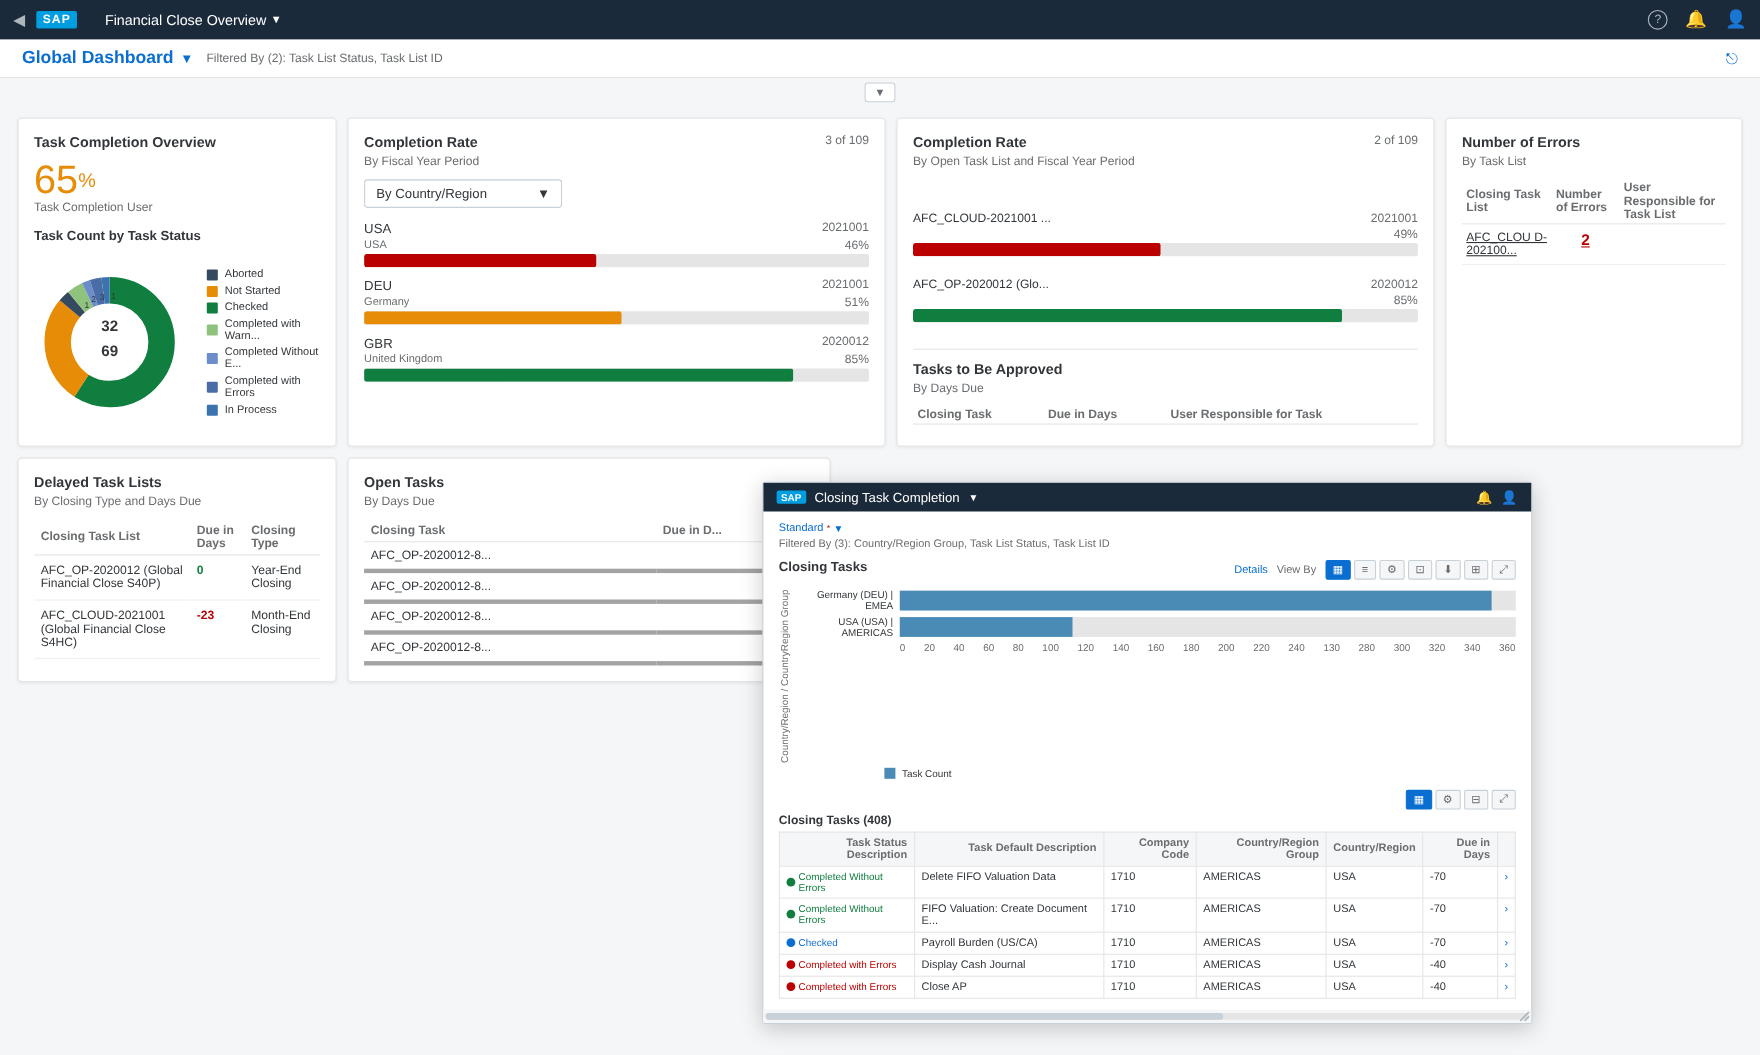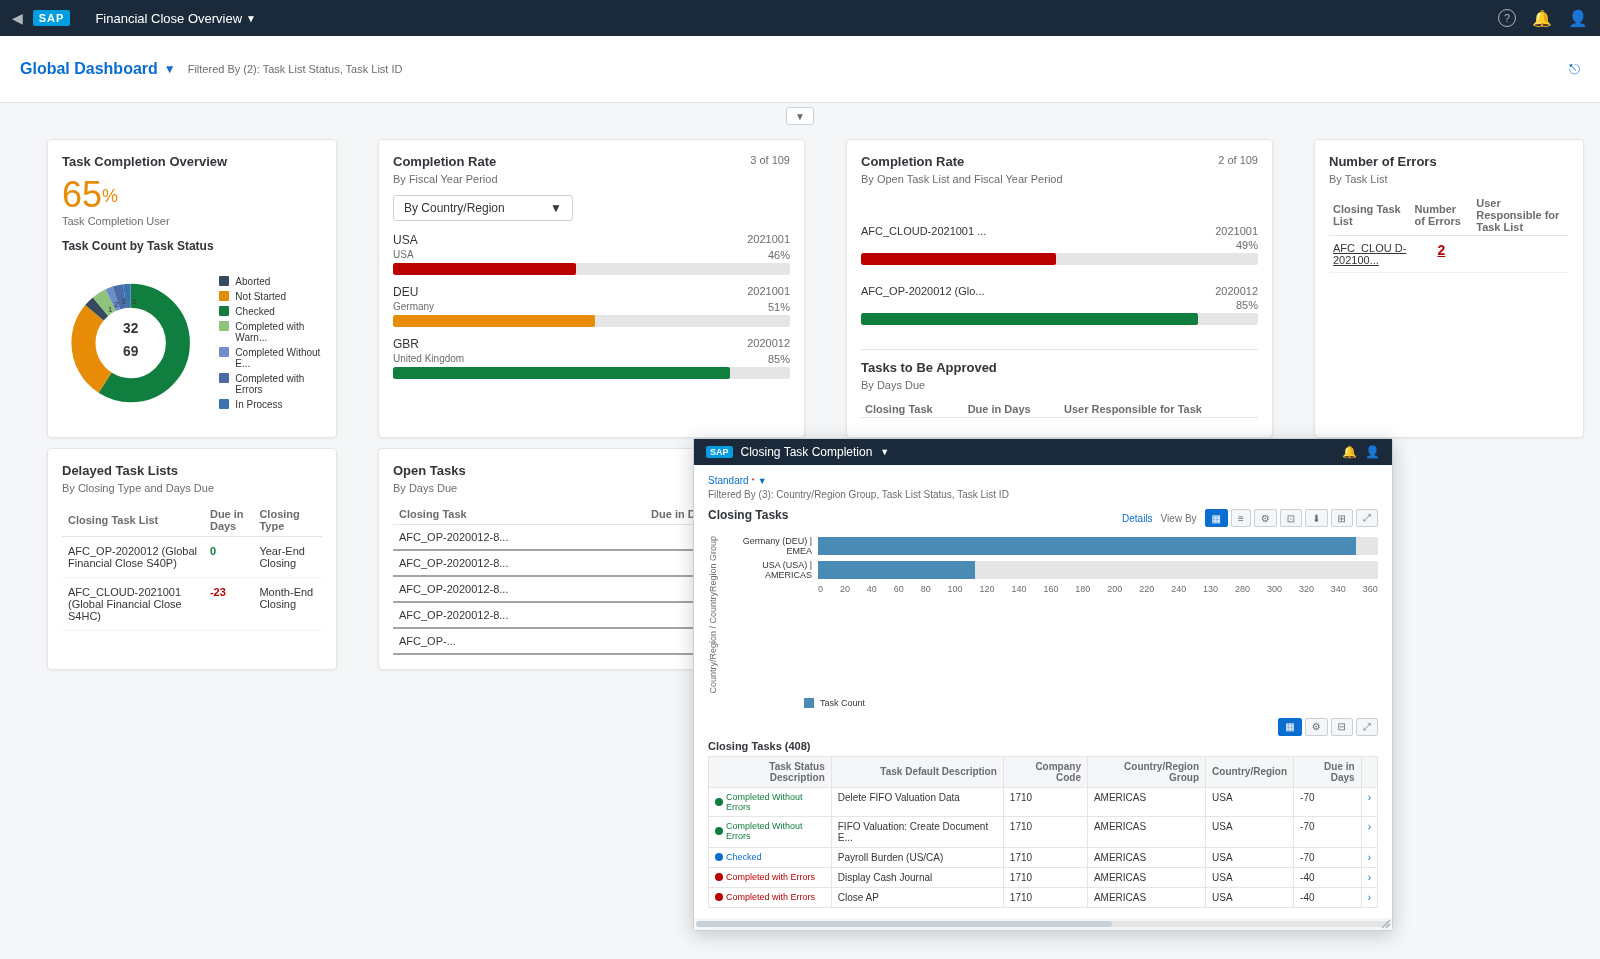--- a/index.html
+++ b/index.html
@@ -30,7 +30,7 @@
     
     .sub-header {
       background: #ffffff;
-      padding: 24px 20px;
+      padding: 8px 20px;
       border-bottom: 1px solid #e5e5e5;
       display: flex;
       align-items: center;

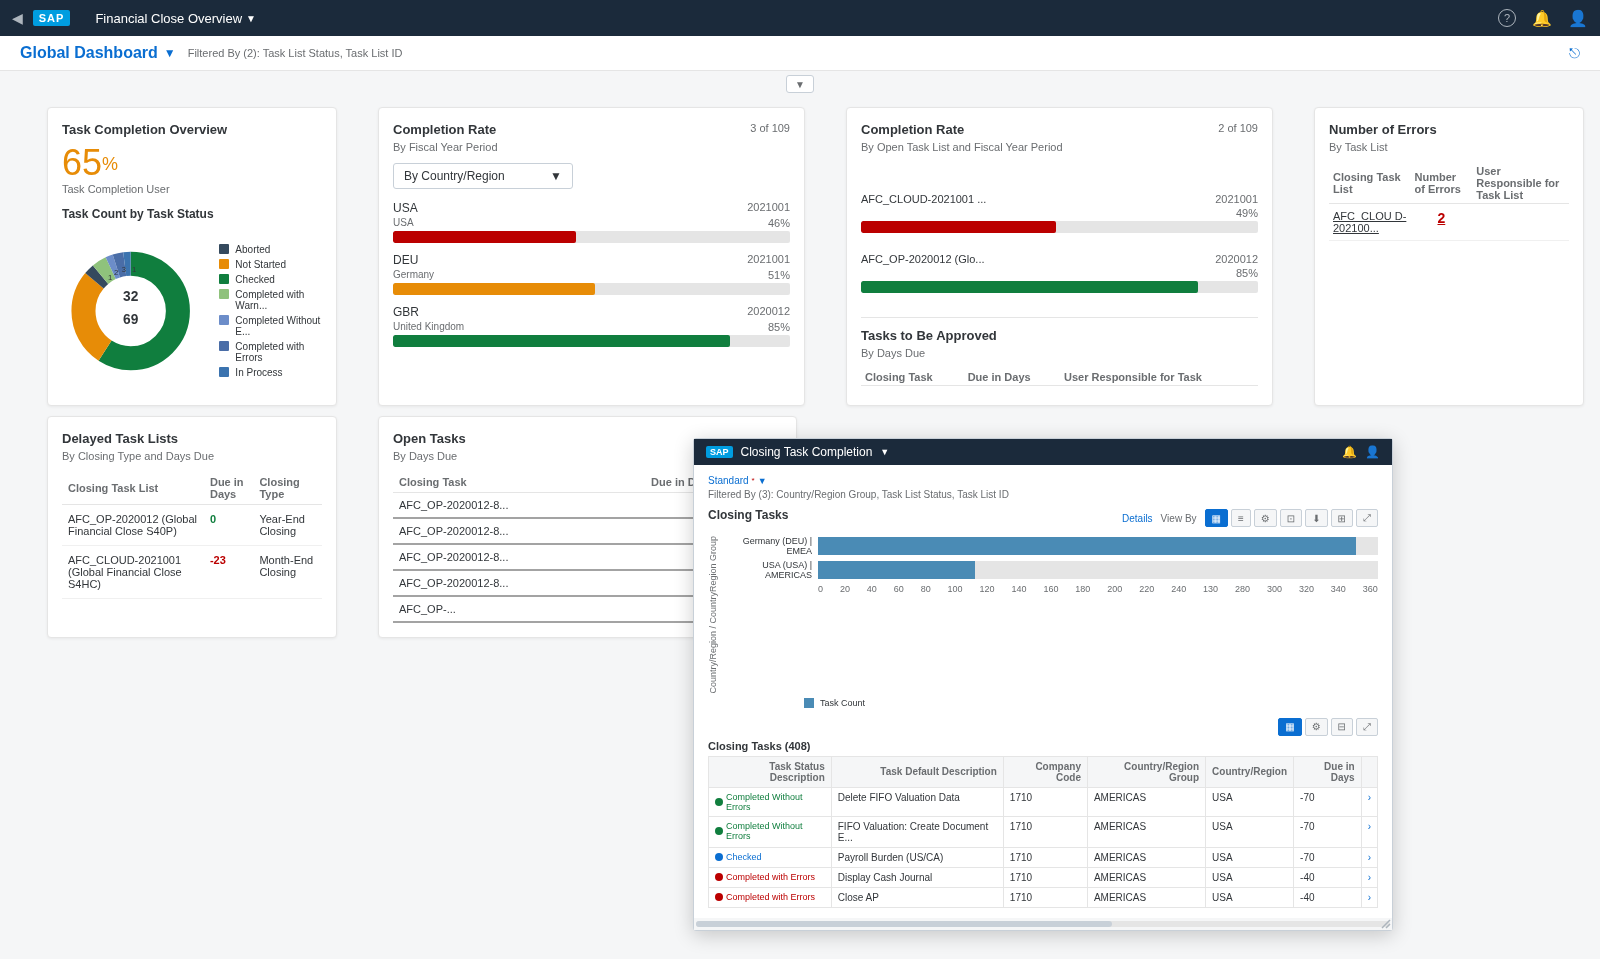--- a/index.html
+++ b/index.html
@@ -83,7 +83,6 @@
       flex: 1;
       min-width: 0;
       box-shadow: 0 1px 3px rgba(0,0,0,0.06);
-      margin-left: 31px;
     }
 
     .card-title { font-size: 13px; font-weight: 600; color: #32363a; margin-bottom: 4px; }

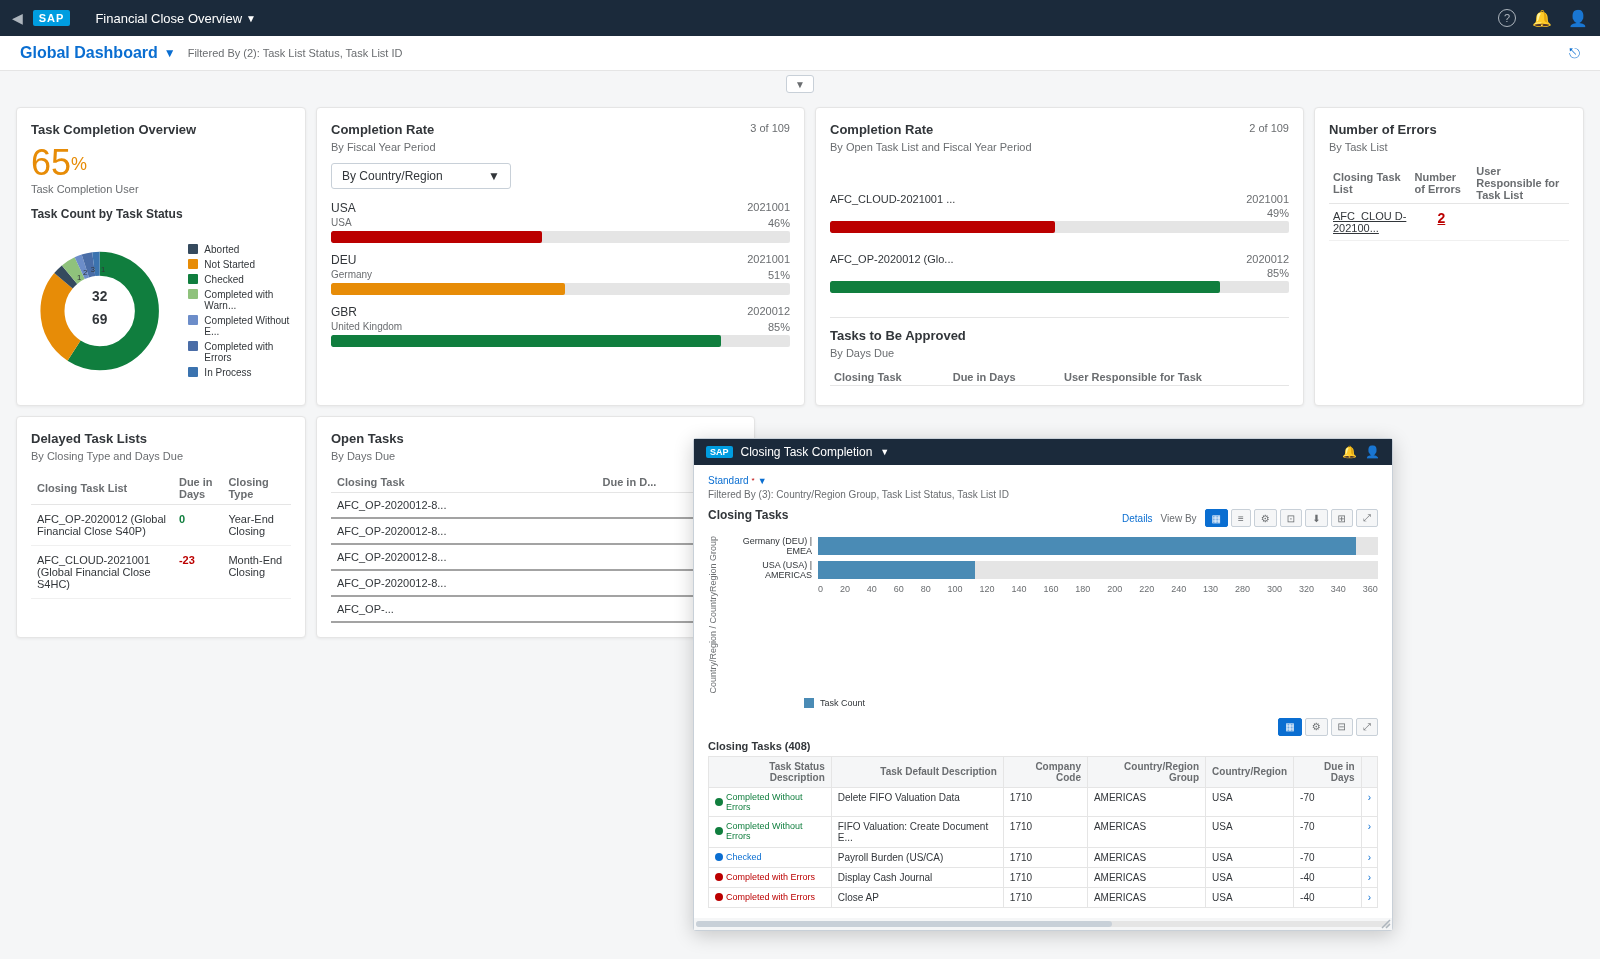--- a/index.html
+++ b/index.html
@@ -102,7 +102,7 @@
       gap: 20px;
     }
     .legend { display: flex; flex-direction: column; gap: 4px; }
-    .legend-item { display: flex; align-items: flex-start; gap: 6px; font-size: 10px; color: #32363a; }
+    .legend-item { display: flex; align-items: center; gap: 6px; font-size: 10px; color: #32363a; }
     .legend-dot { width: 10px; height: 10px; border-radius: 1px; flex-shrink: 0; }
 
     

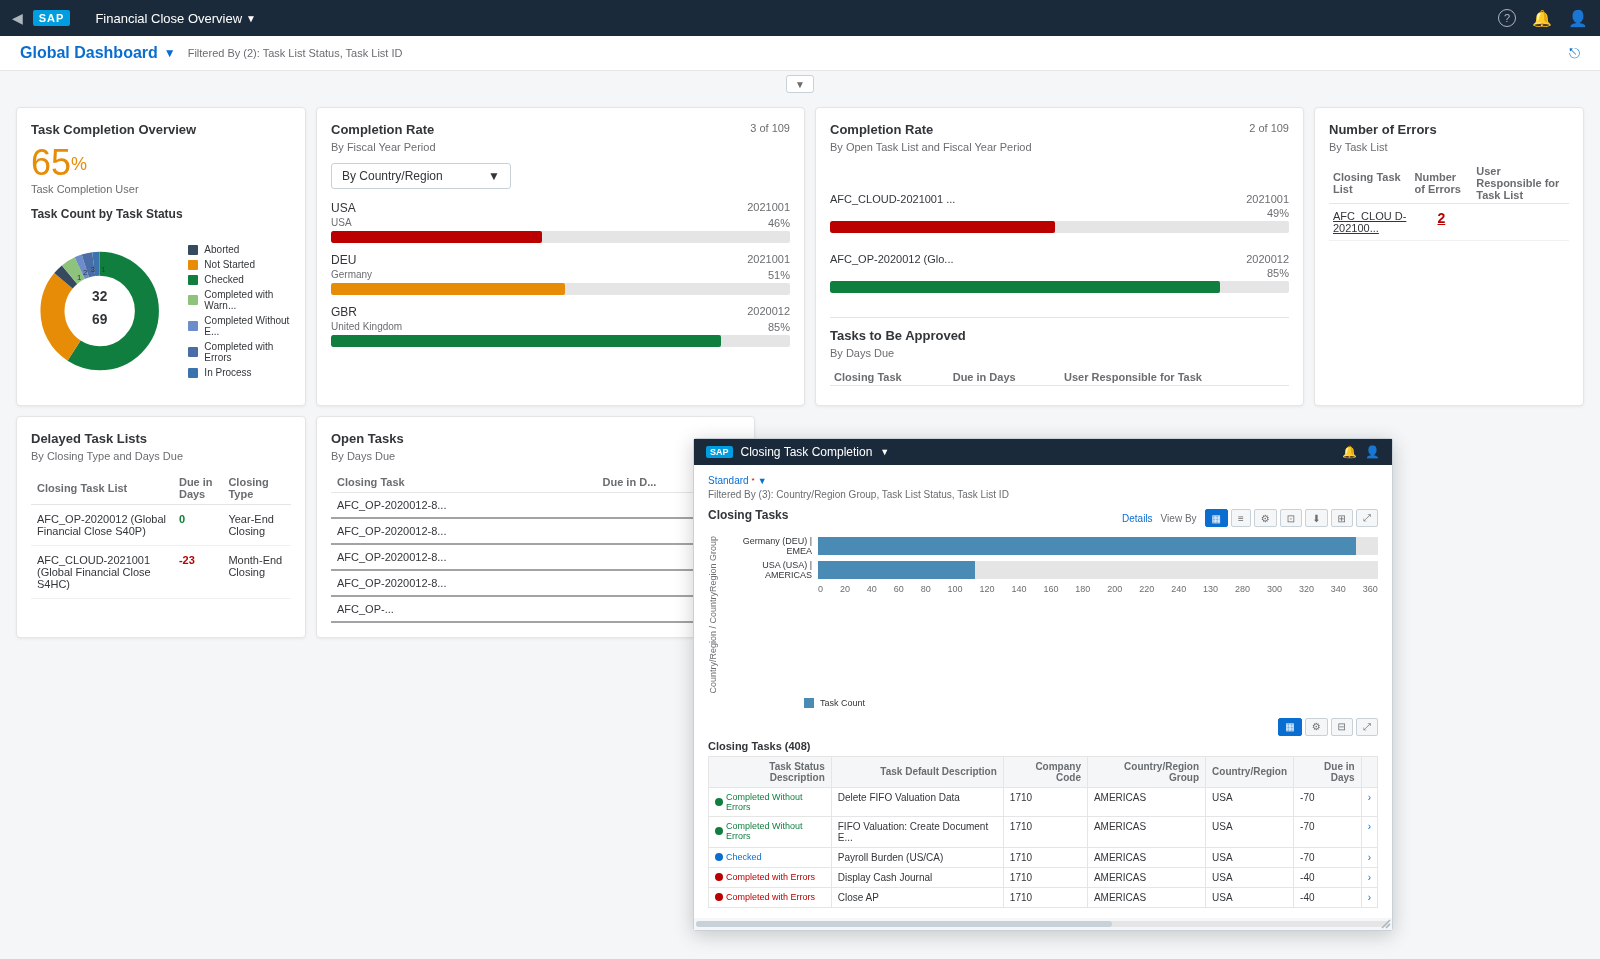--- a/index.html
+++ b/index.html
@@ -167,7 +167,7 @@
     
     .open-tasks-table { width: 100%; border-collapse: collapse; font-size: 11px; margin-top: 8px; }
     .open-tasks-table th { text-align: left; color: #6a6d70; font-weight: 600; padding: 4px 6px; border-bottom: 1px solid #e5e5e5; }
-    .open-tasks-table td { padding: 6px 6px; border-bottom: 2px solid #a3a3a3; }
+    .open-tasks-table td { padding: 6px 6px; border-bottom: 4px solid #a3a3a3; }
 
     
     .overlay-panel {

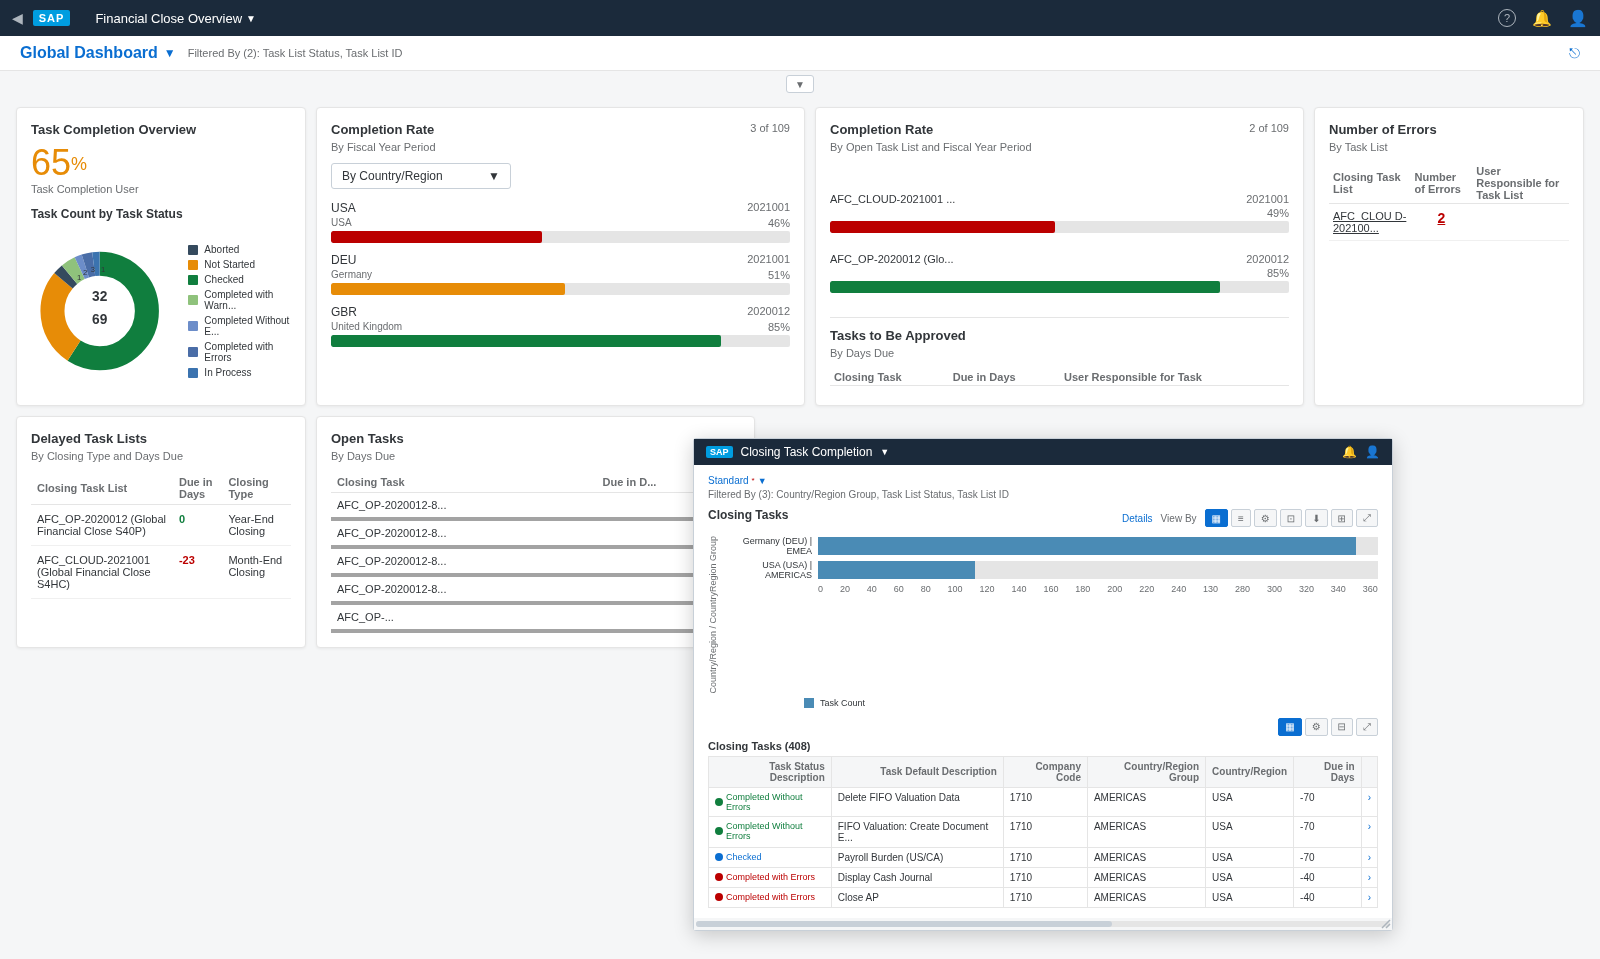--- a/index.html
+++ b/index.html
@@ -528,10 +528,6 @@
           </tr>
           <tr class="table-row">
             <td>AFC_OP-2020012-8...</td>
-              <td></td>
-          </tr>
-          <tr class="table-row">
-            <td>AFC_OP-...</td>
               <td></td>
           </tr>
         </tbody>

